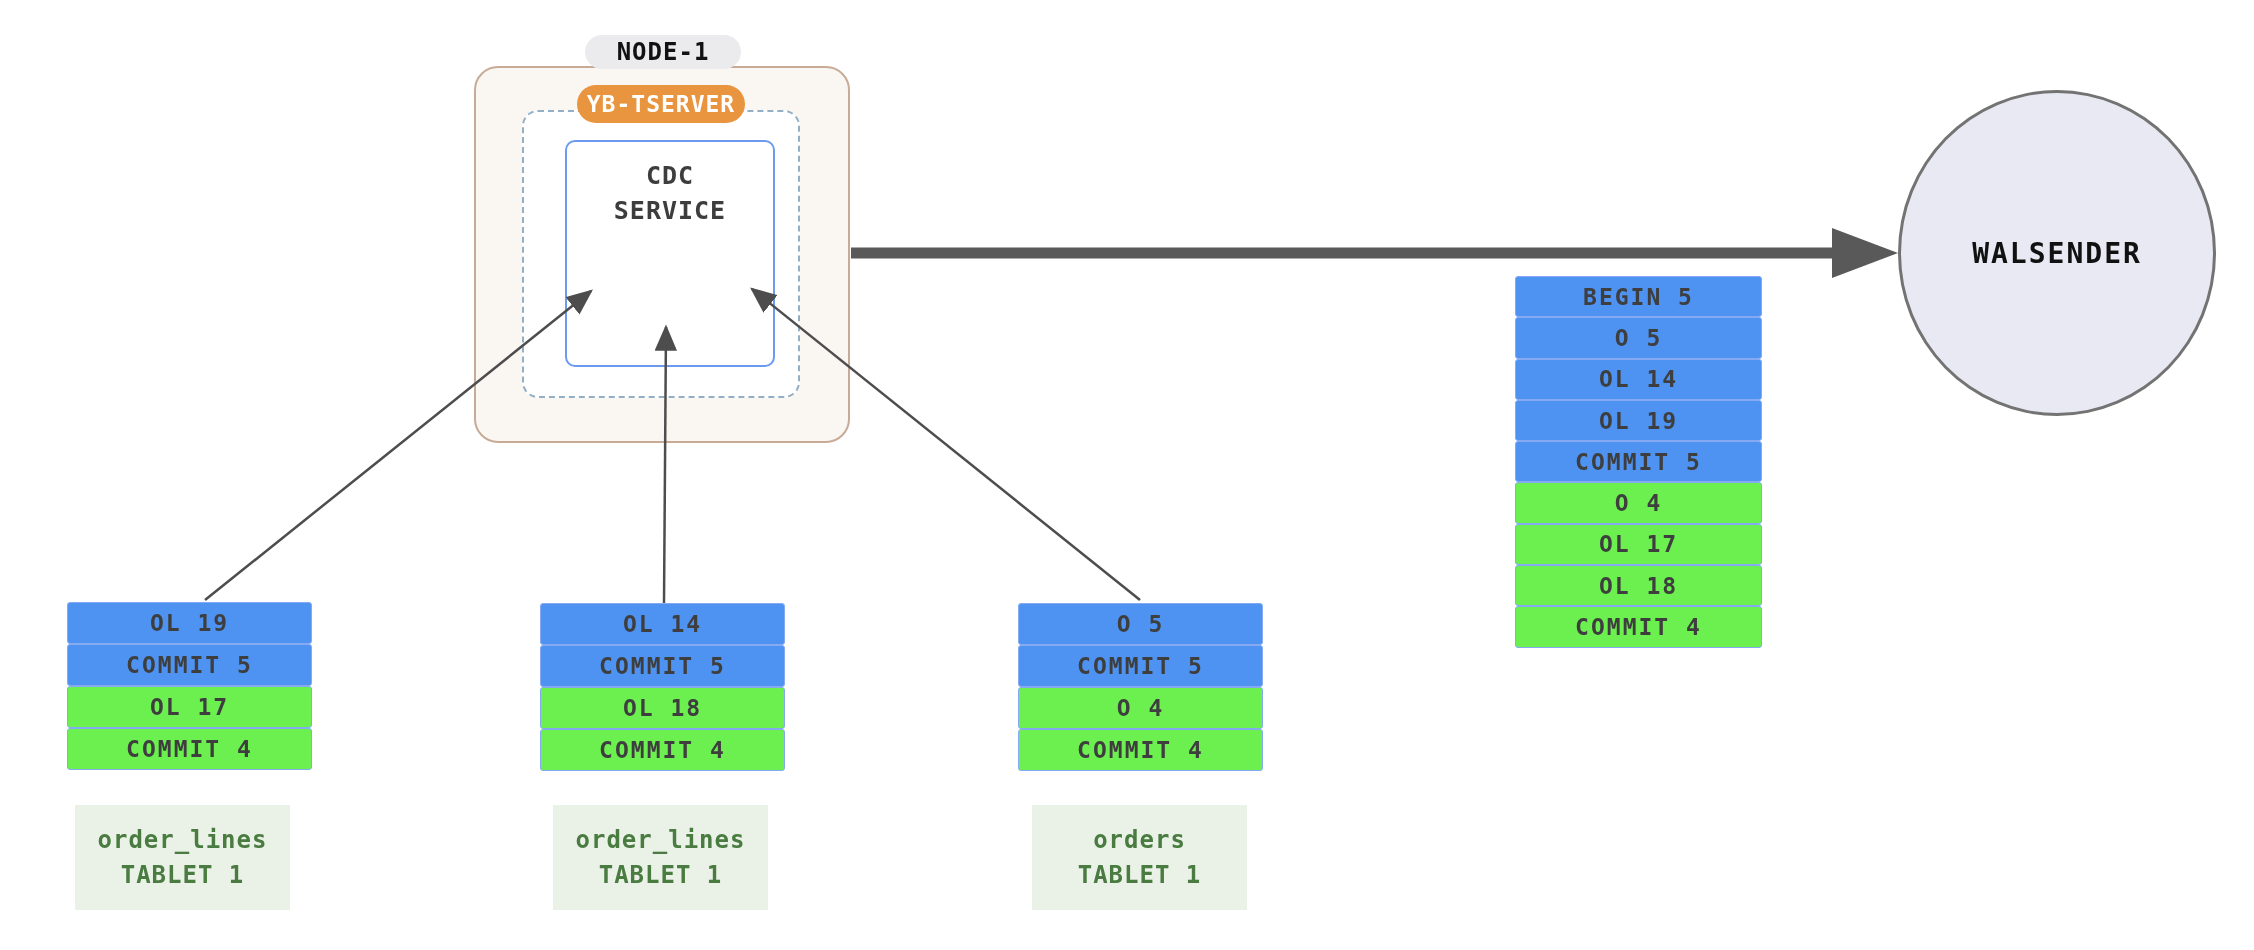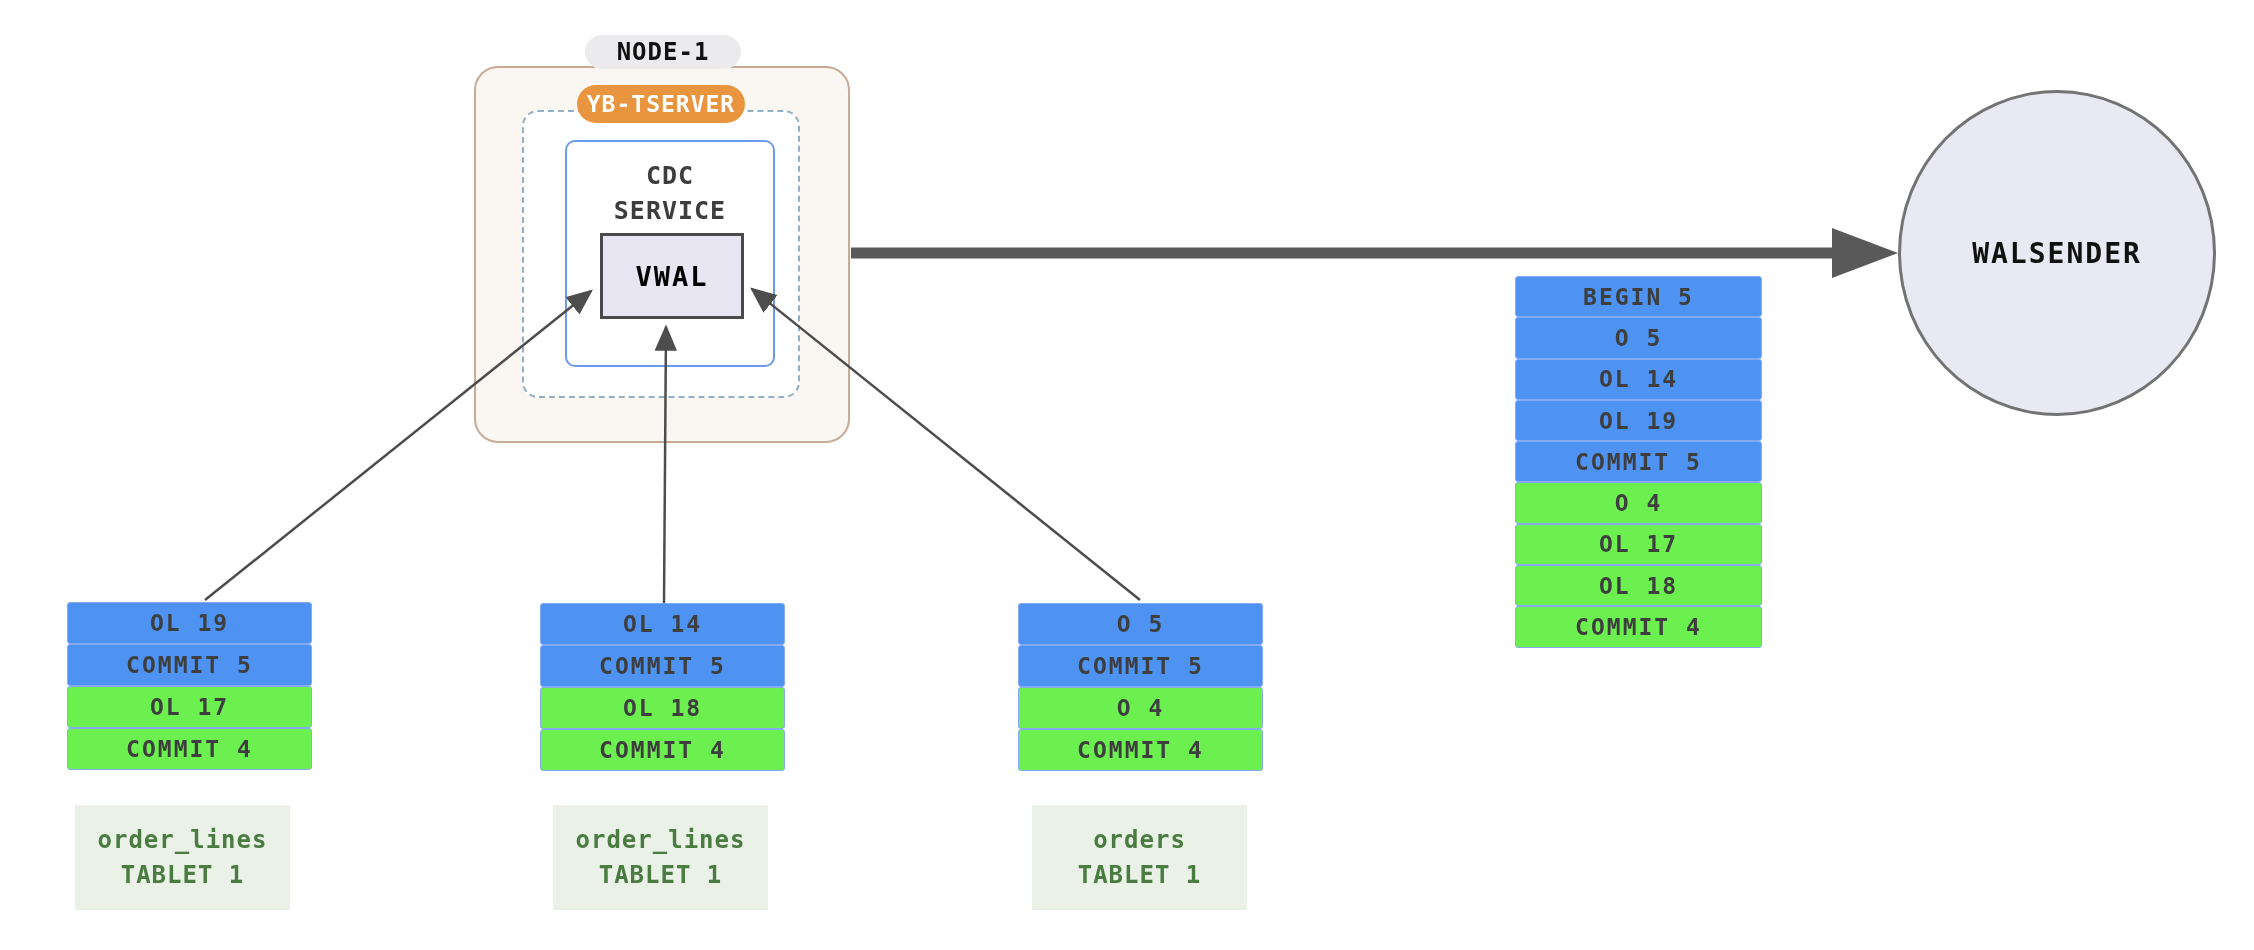--- a/index.html
+++ b/index.html
@@ -134,9 +134,6 @@
     <span>SERVICE</span>
   </div>
 
-  <div class="abs vwal-box">
-    <span>VWAL</span>
-  </div>
 
   <div class="abs walsender-circle">
     <span>WALSENDER</span>

